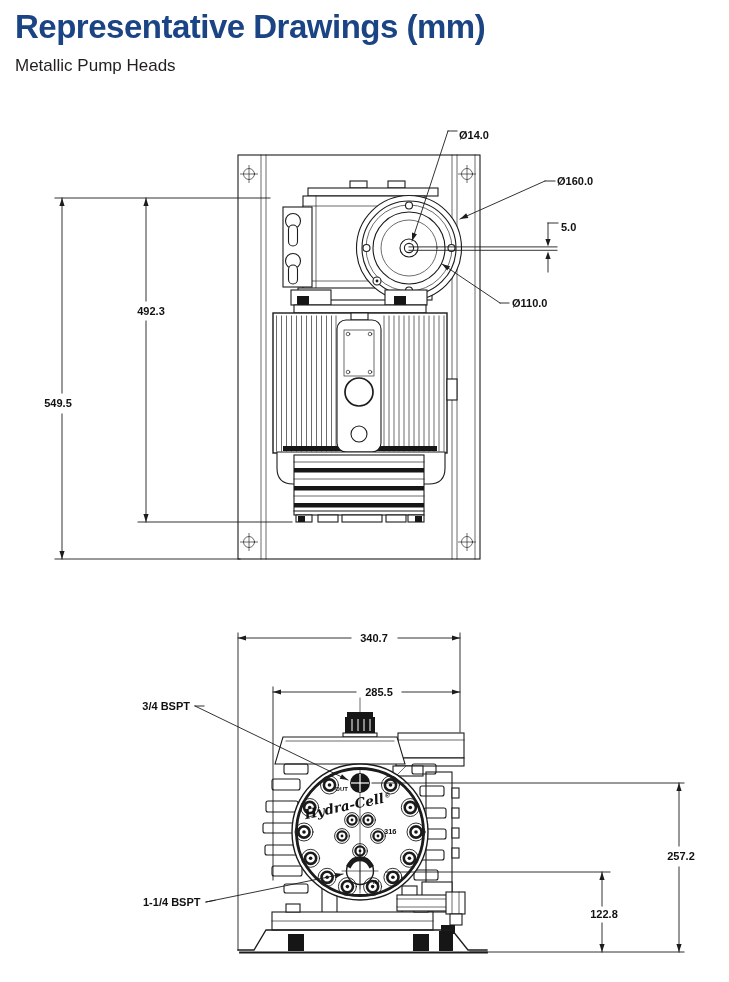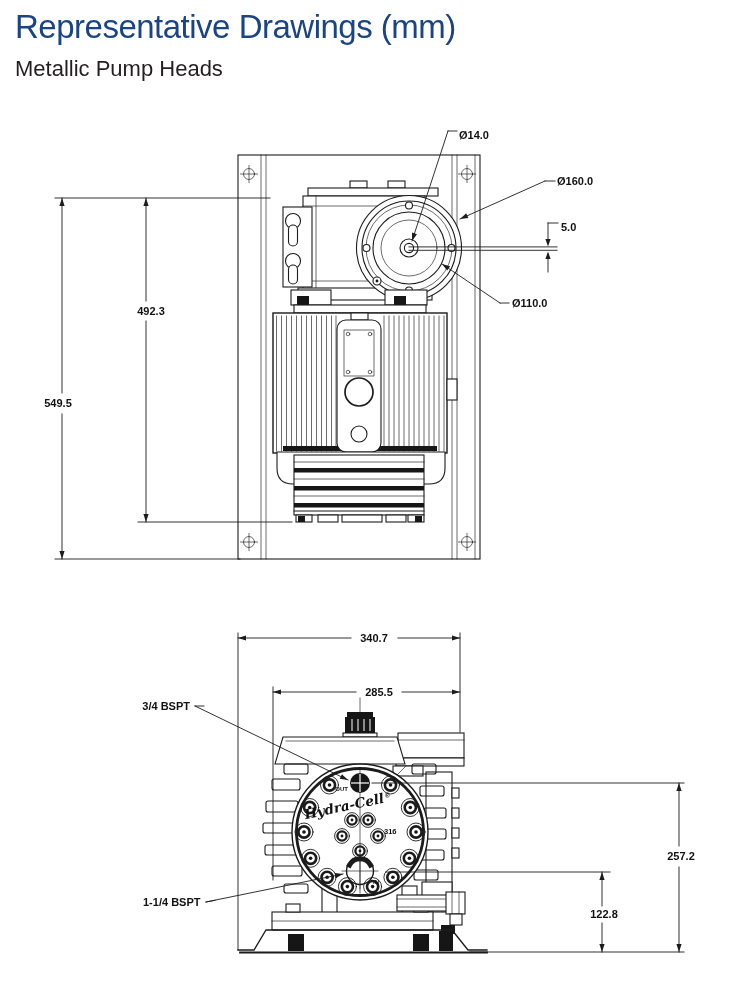--- a/index.html
+++ b/index.html
@@ -5,7 +5,7 @@
   html,body{margin:0;padding:0;background:#ffffff;}
   #page{position:relative;width:729px;height:982px;background:#fff;overflow:hidden;
         font-family:"Liberation Sans",sans-serif;}
-  #title{position:absolute;left:15px;top:8px;font-size:33px;font-weight:normal;
+  #title{position:absolute;left:15px;top:8px;font-size:33px;font-weight:bold;
          color:#1b4484;letter-spacing:-0.5px;}
   #subtitle{position:absolute;left:15px;top:56px;font-size:22px;font-weight:normal;
          color:#231f20;}

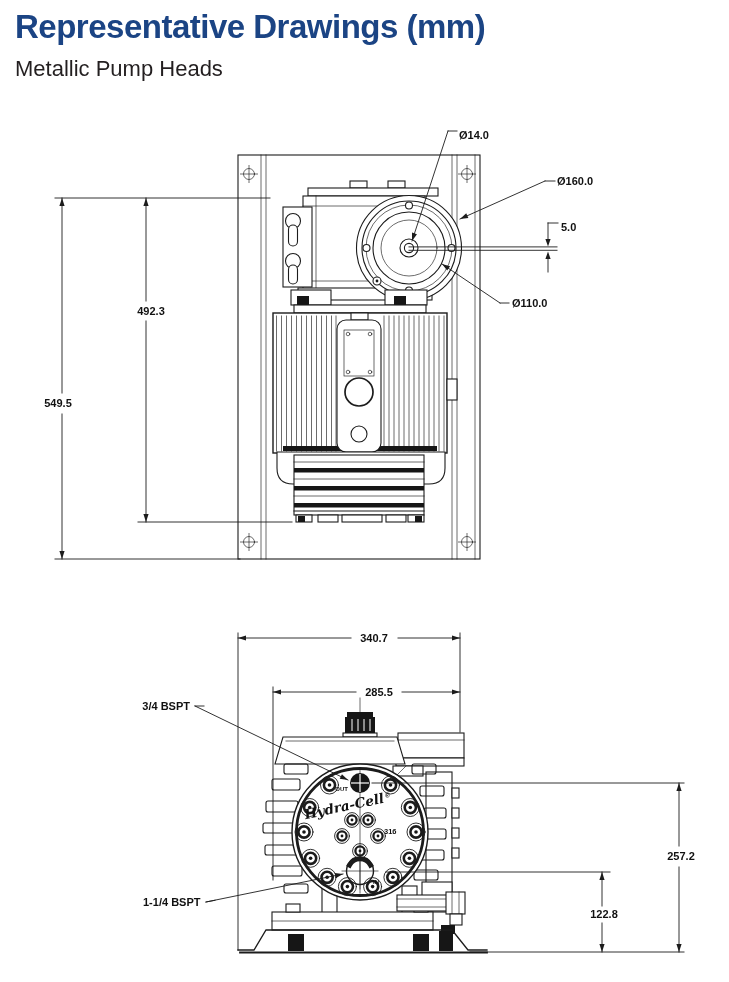--- a/index.html
+++ b/index.html
@@ -7,7 +7,7 @@
         font-family:"Liberation Sans",sans-serif;}
   #title{position:absolute;left:15px;top:8px;font-size:33px;font-weight:bold;
          color:#1b4484;letter-spacing:-0.5px;}
-  #subtitle{position:absolute;left:15px;top:56px;font-size:22px;font-weight:normal;
+  #subtitle{position:absolute;left:15px;top:56px;font-size:17px;font-weight:normal;
          color:#231f20;}
   svg{position:absolute;left:0;top:0;}
   .s{stroke:#1c1c1c;fill:none;stroke-width:1.1;stroke-linecap:square;stroke-linejoin:miter;}

